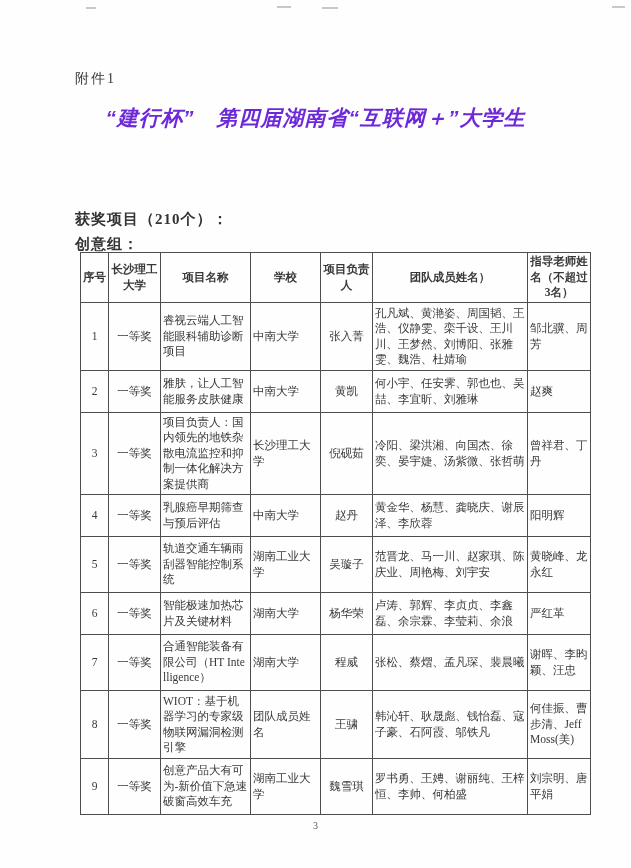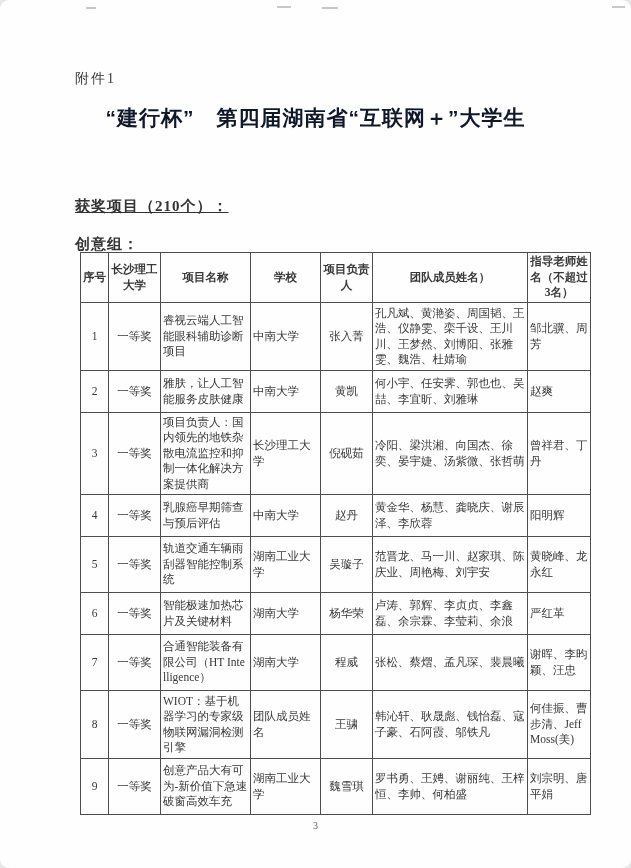--- a/index.html
+++ b/index.html
@@ -13,7 +13,6 @@
     font-family: "Liberation Serif", "DejaVu Serif", serif;
     color: #3c3c3c;
     overflow: hidden;
-    border-radius: 9px;
   }
   .scan-mark {
     position: absolute;

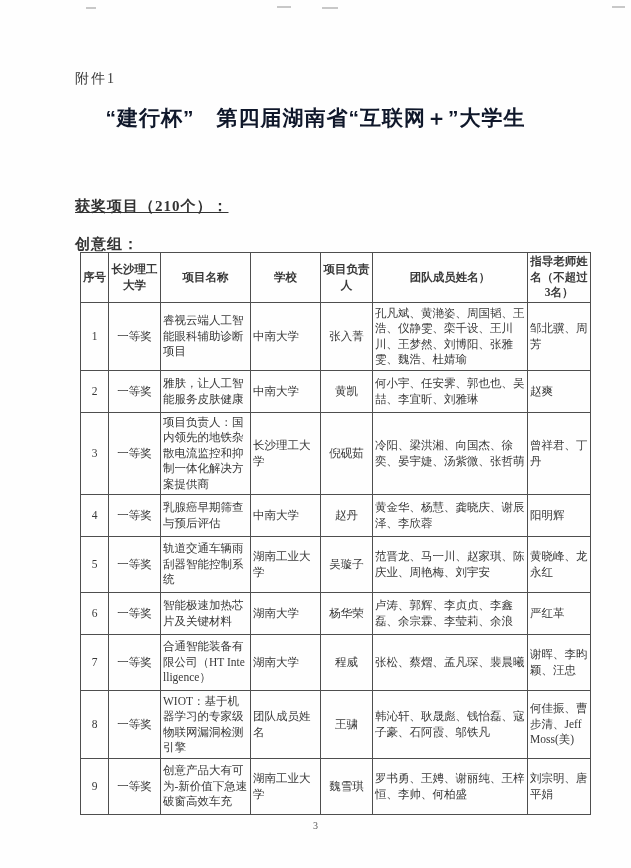--- a/index.html
+++ b/index.html
@@ -96,7 +96,7 @@
 
   <div class="attachment-label">附件1</div>
 
-  <div class="doc-title" style="color: #0f172a;">
+  <div class="doc-title" style="color: #6d28d9; font-style: italic;">
     <div>“建行杯”　第四届湖南省“互联网＋”大学生</div>
   </div>
 

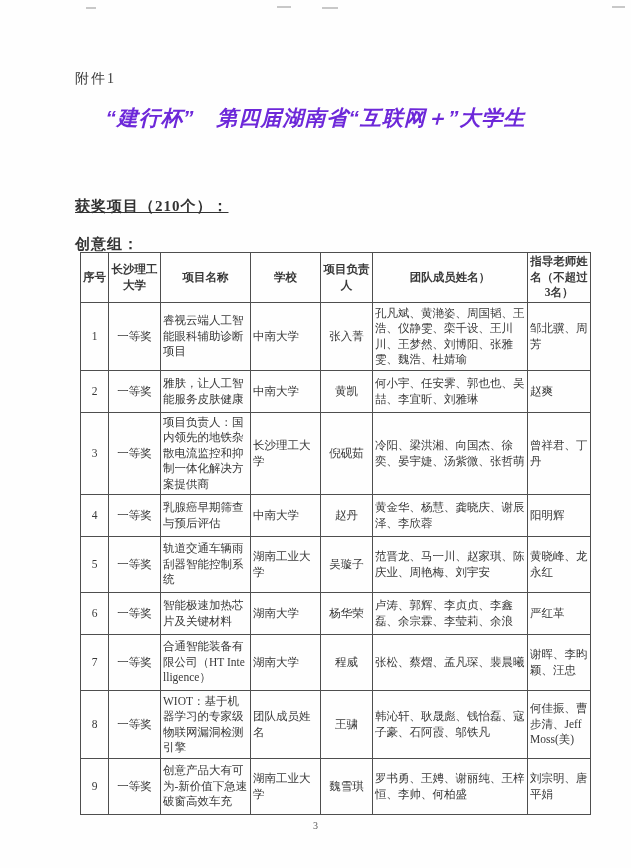--- a/index.html
+++ b/index.html
@@ -48,7 +48,7 @@
     color: #333;
     letter-spacing: 1px;
   }
-  .label-projects { top: 197px; text-decoration: underline; }
+  .label-projects { top: 210px; }
   .label-group { top: 235px; }
   table.awards {
     position: absolute;

